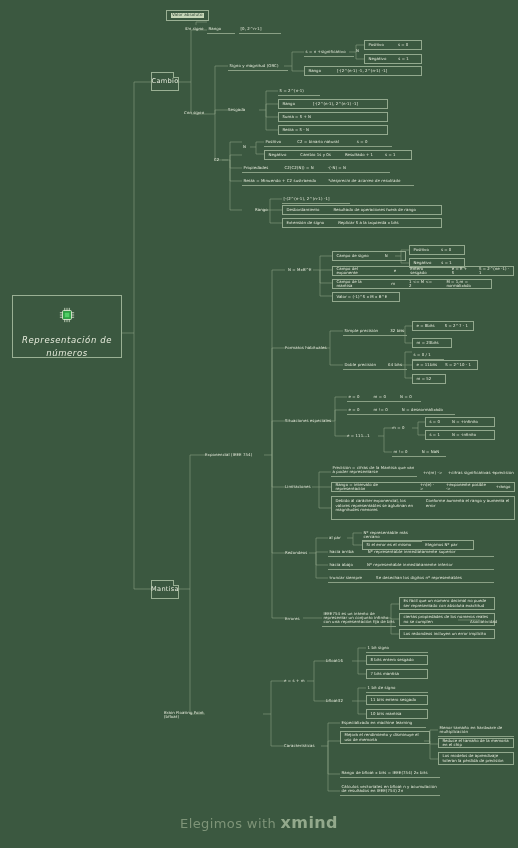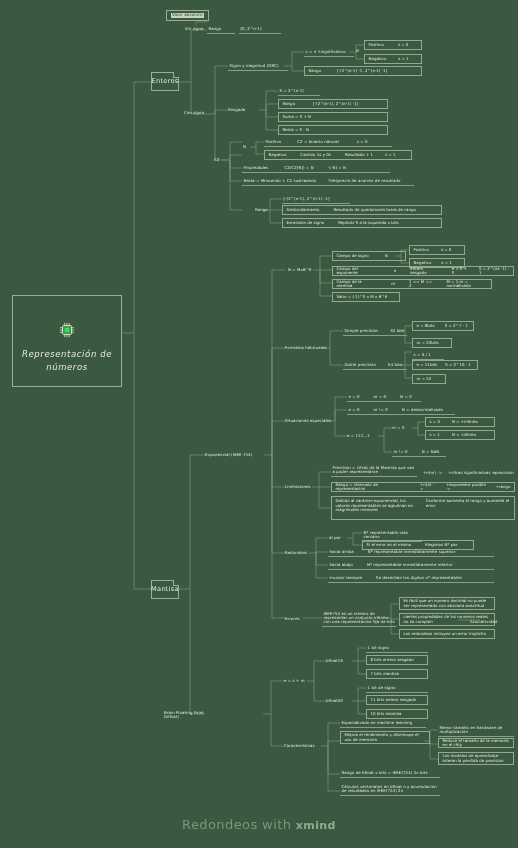--- a/index.html
+++ b/index.html
@@ -279,7 +279,7 @@
   </div>
 
   <div class="node lvl1" style="left:151px; top:72px; width:28px; height:19px;">
-    <span>Enteros</span>
+    <span>Cambio</span>
   </div>
 
   <div class="node lvl1" style="left:151px; top:580px; width:28px; height:19px;">

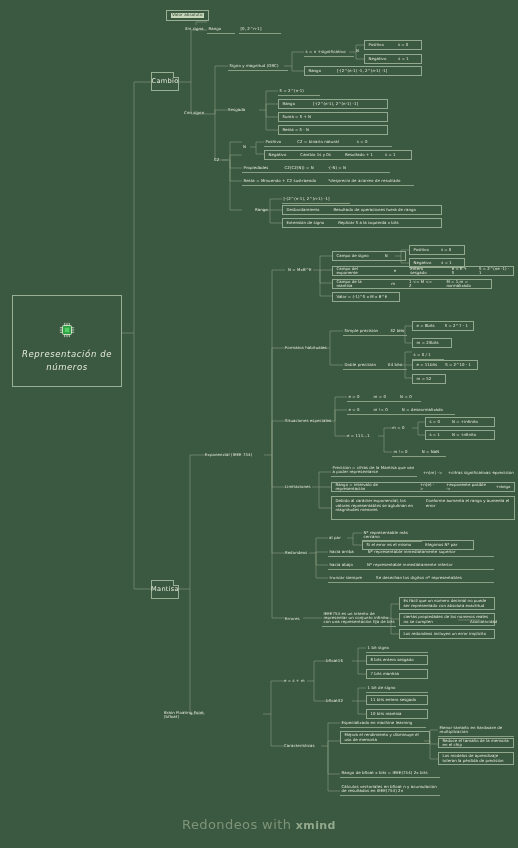--- a/index.html
+++ b/index.html
@@ -263,7 +263,7 @@
     <path d="M430 741 V759 H438"></path>
   </svg>
 
-  <div class="node root" style="left:12px; top:295px; width:110px; height:92px;">
+  <div class="node root" style="left:12px; top:295px; width:110px; height:63px;">
     <span class="chip">
       <svg width="18" height="18" viewBox="0 0 24 24">
         <rect x="6" y="6" width="12" height="12" rx="1.5" fill="#2f9e44" stroke="#d9e6cf" stroke-width="1.2"></rect>

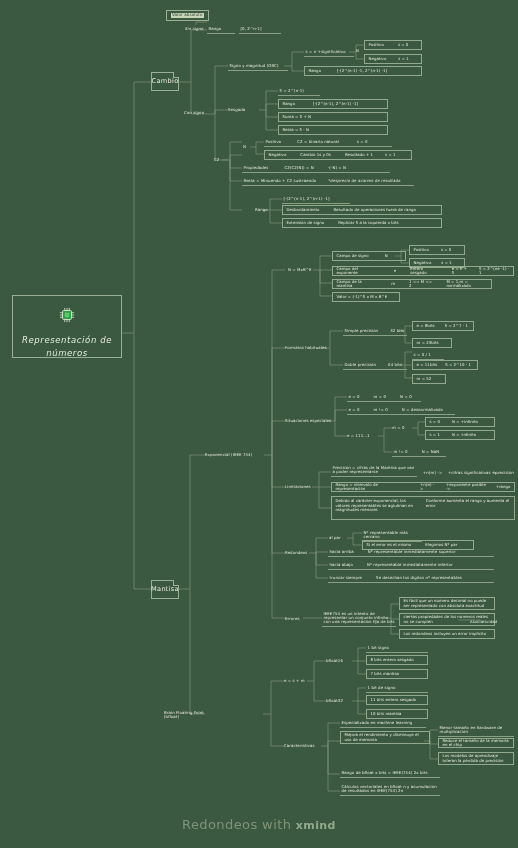--- a/index.html
+++ b/index.html
@@ -539,7 +539,7 @@
   </div>
 
   <div id="footer">
-    <span>Redondeos with</span>
+    <span>Elegimos with</span>
     <span class="brand">xmind</span>
   </div>
 

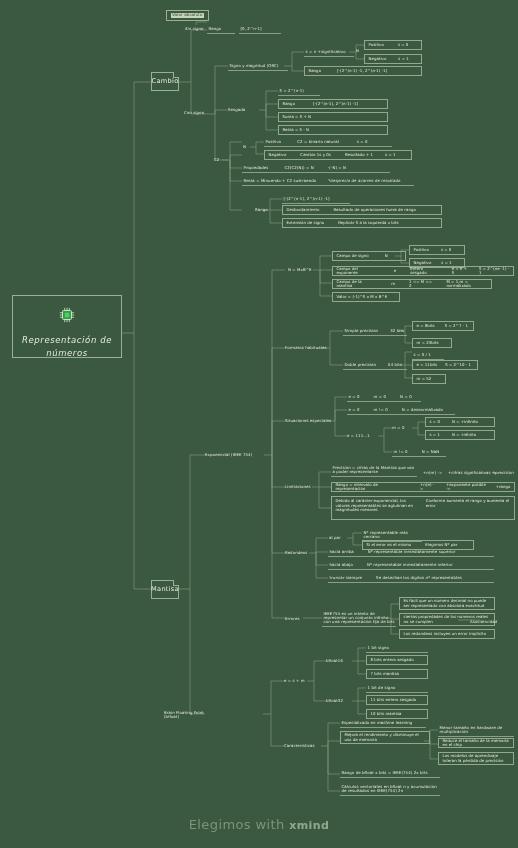--- a/index.html
+++ b/index.html
@@ -134,7 +134,7 @@
   #footer .brand {
     font-weight: bold;
     color: #93a98c;
-    font-size: 11px;
+    font-size: 16px;
     text-align: right;
   }
 </style>

